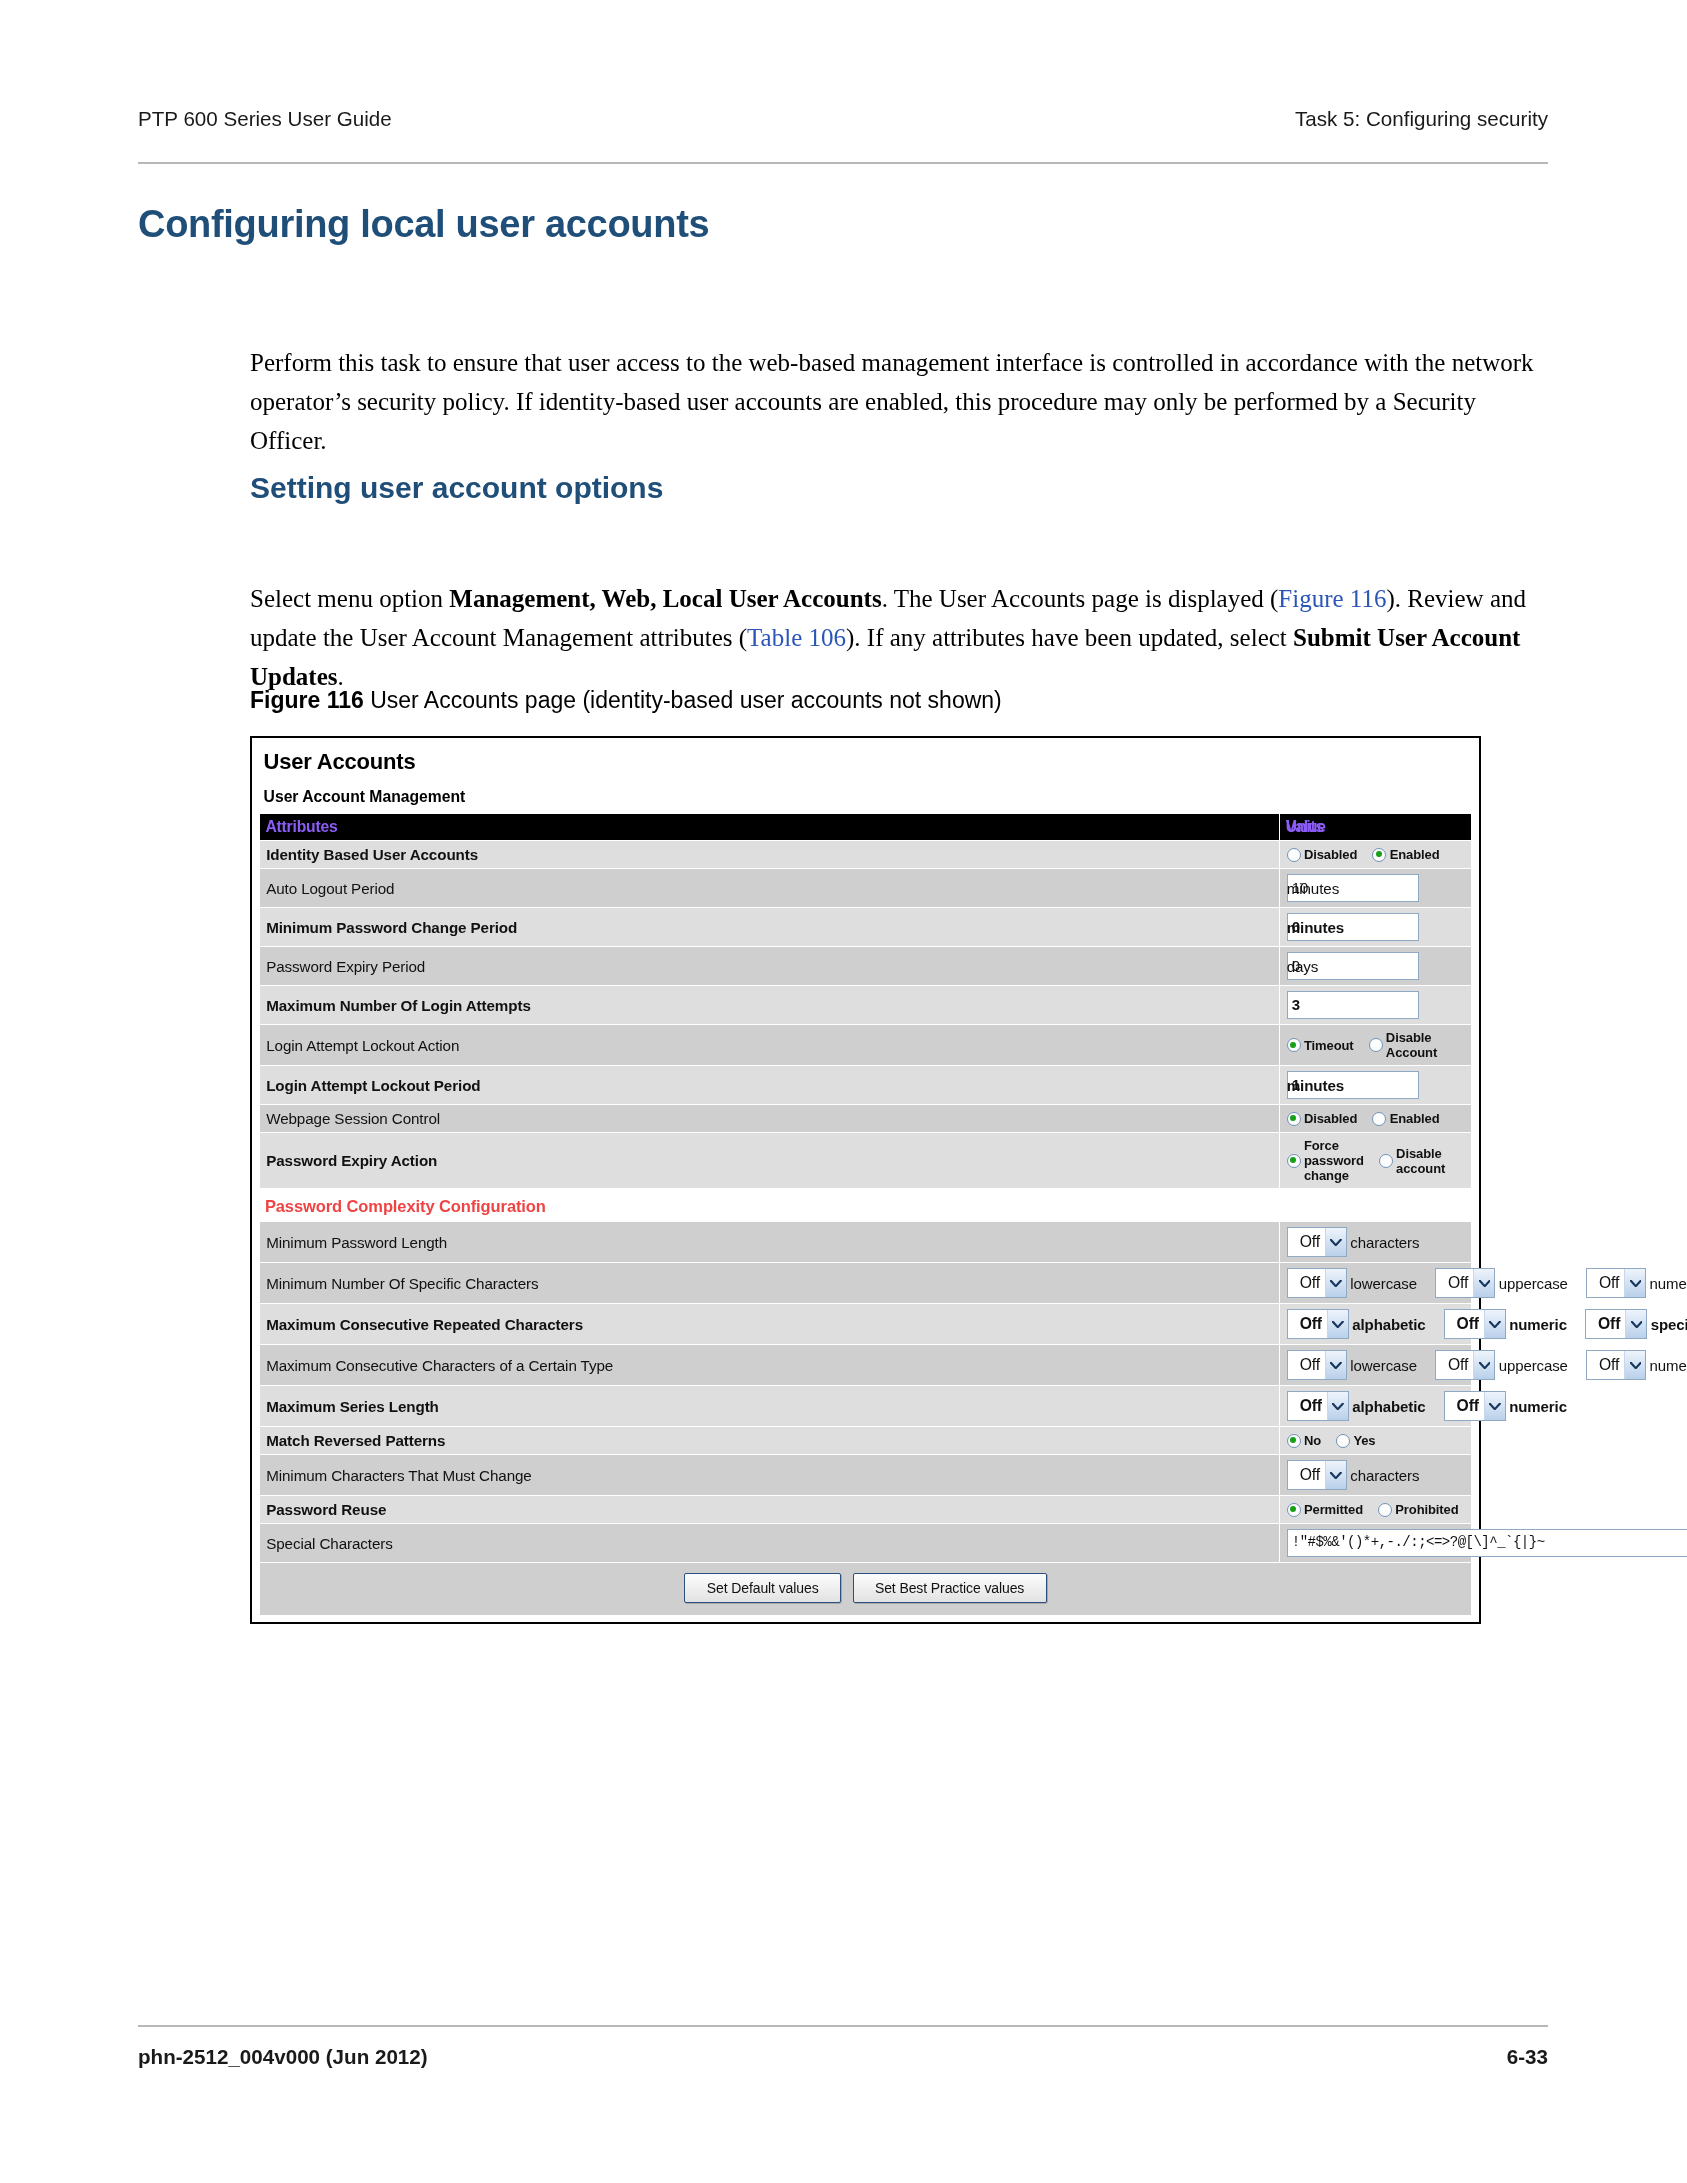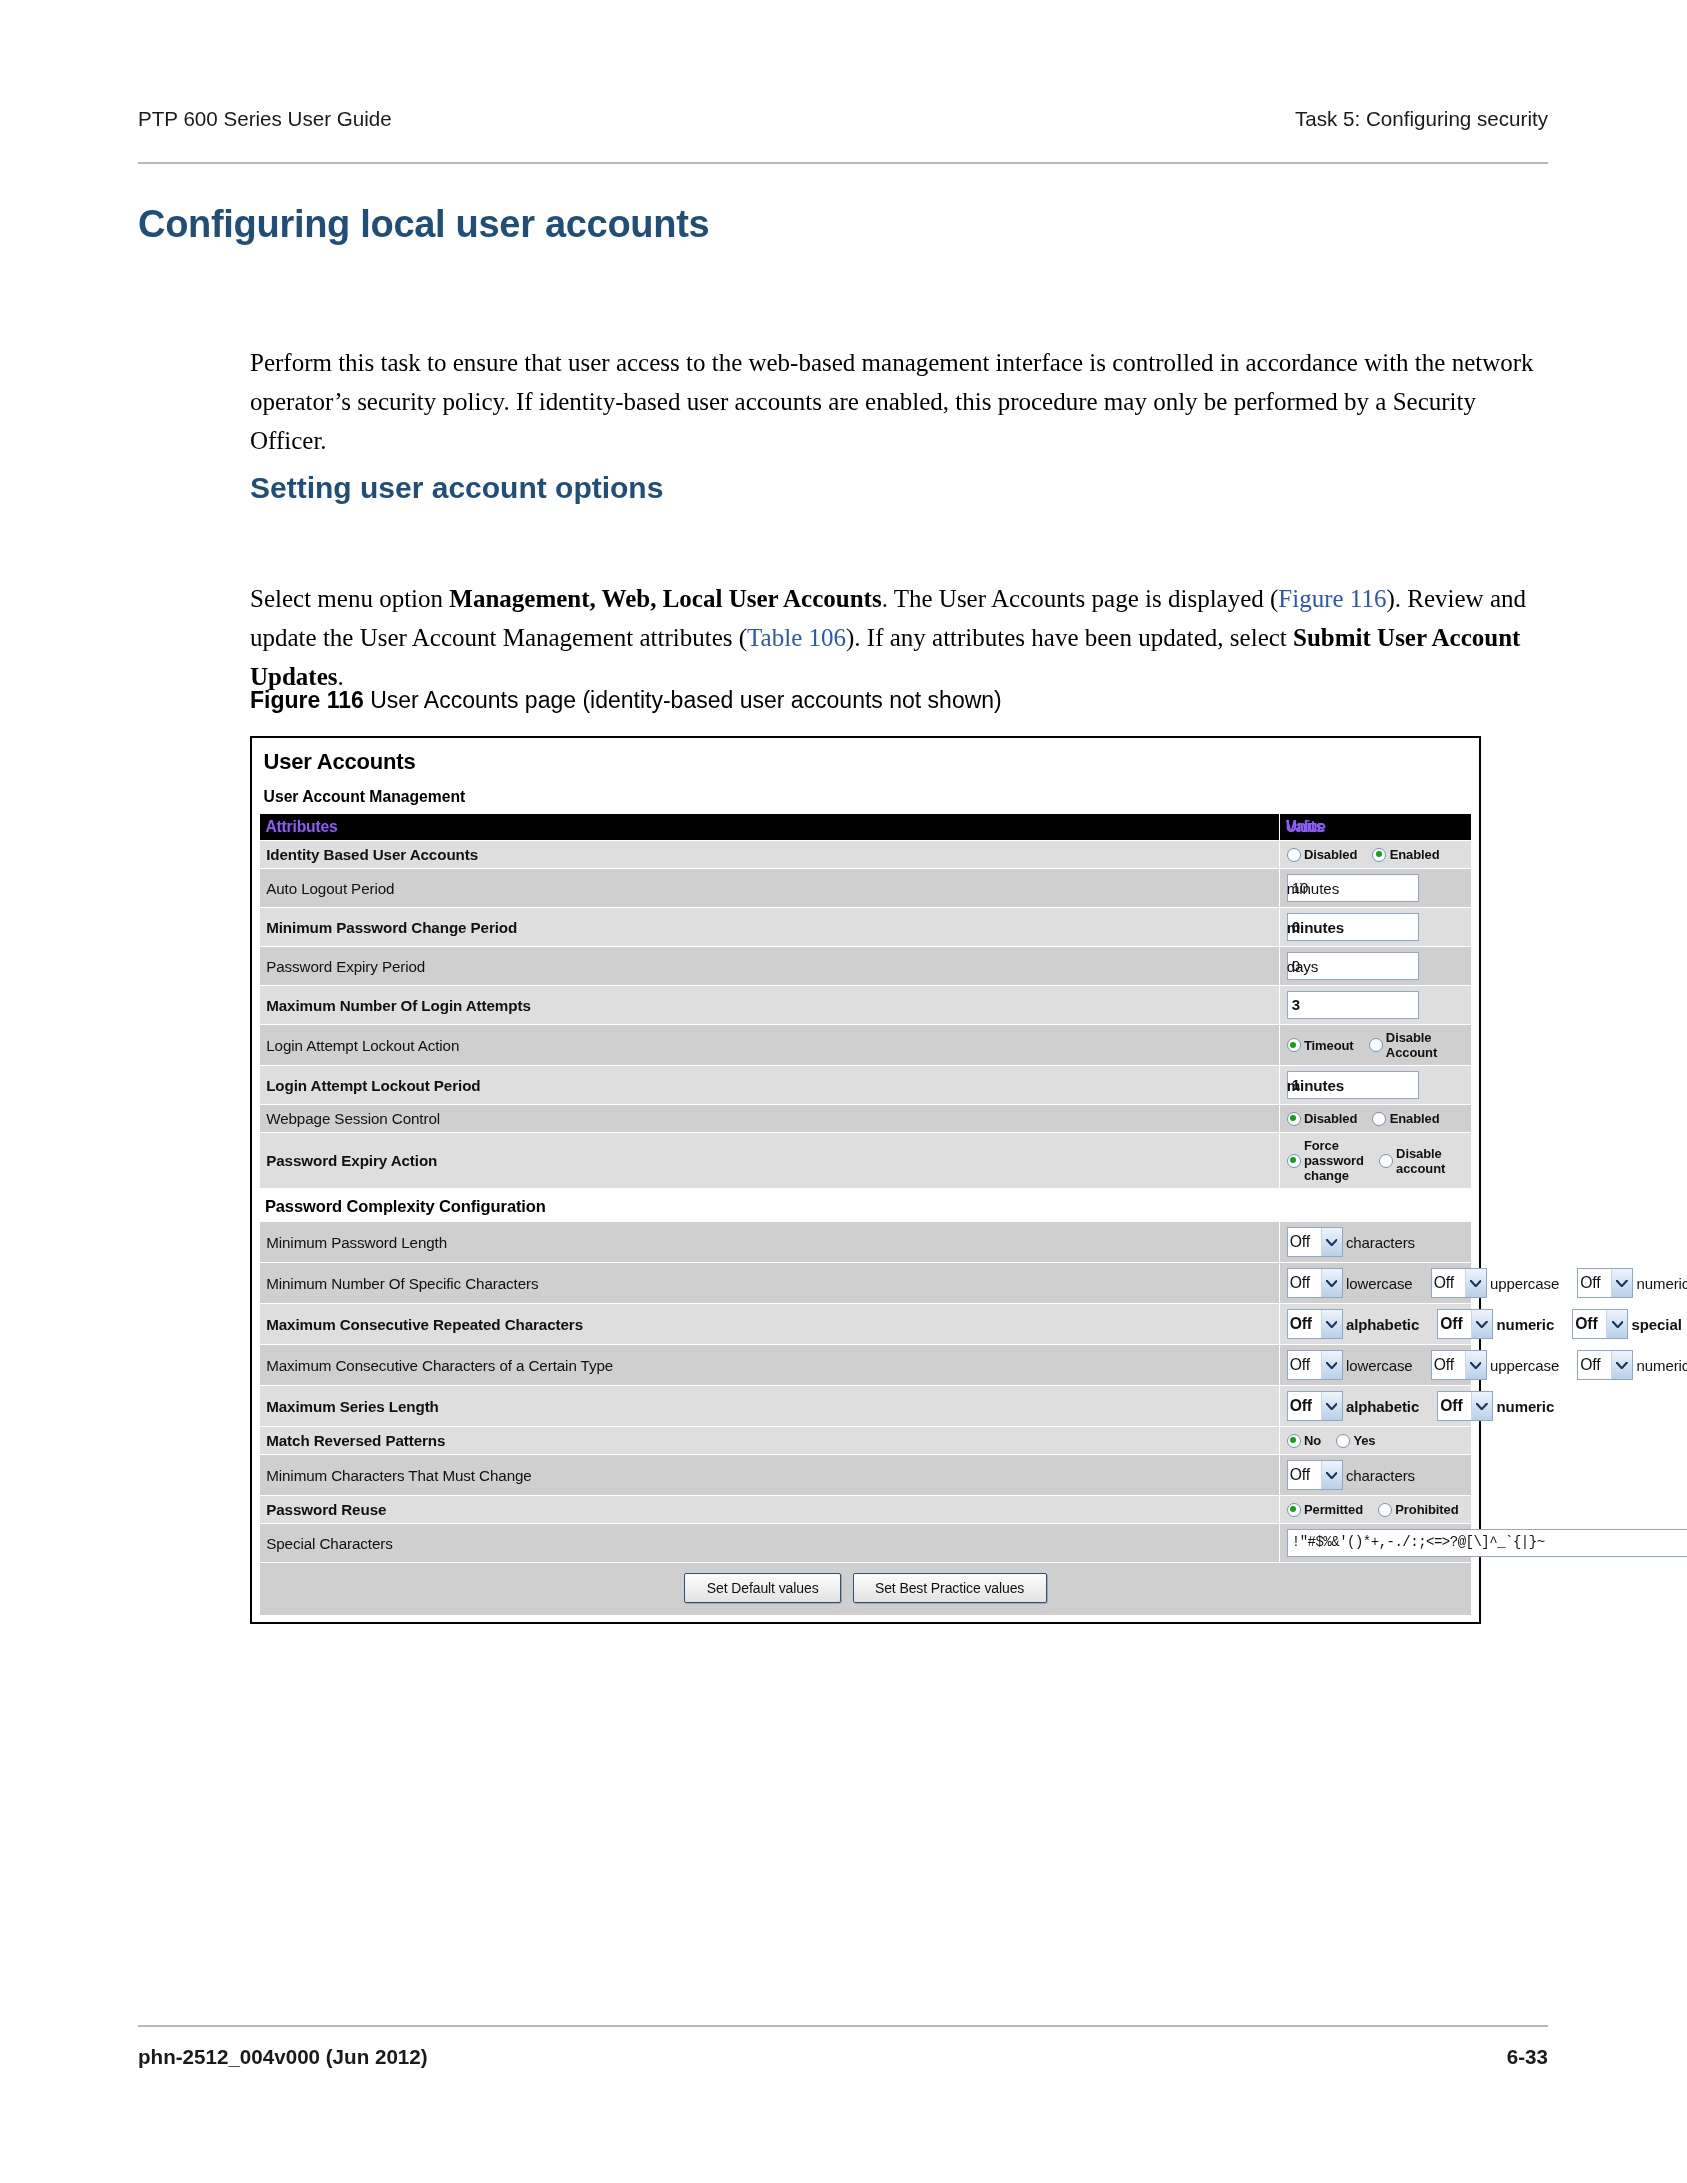--- a/index.html
+++ b/index.html
@@ -162,7 +162,7 @@
     font-weight: bold;
     font-size: 16.5px;
     padding: 7.4px 5.8px 5.8px 5.8px;
-    color: #000000;
+    color: #ef4444;
   }
   td.units { font-size: 15px; }
   tr.footer-row td {

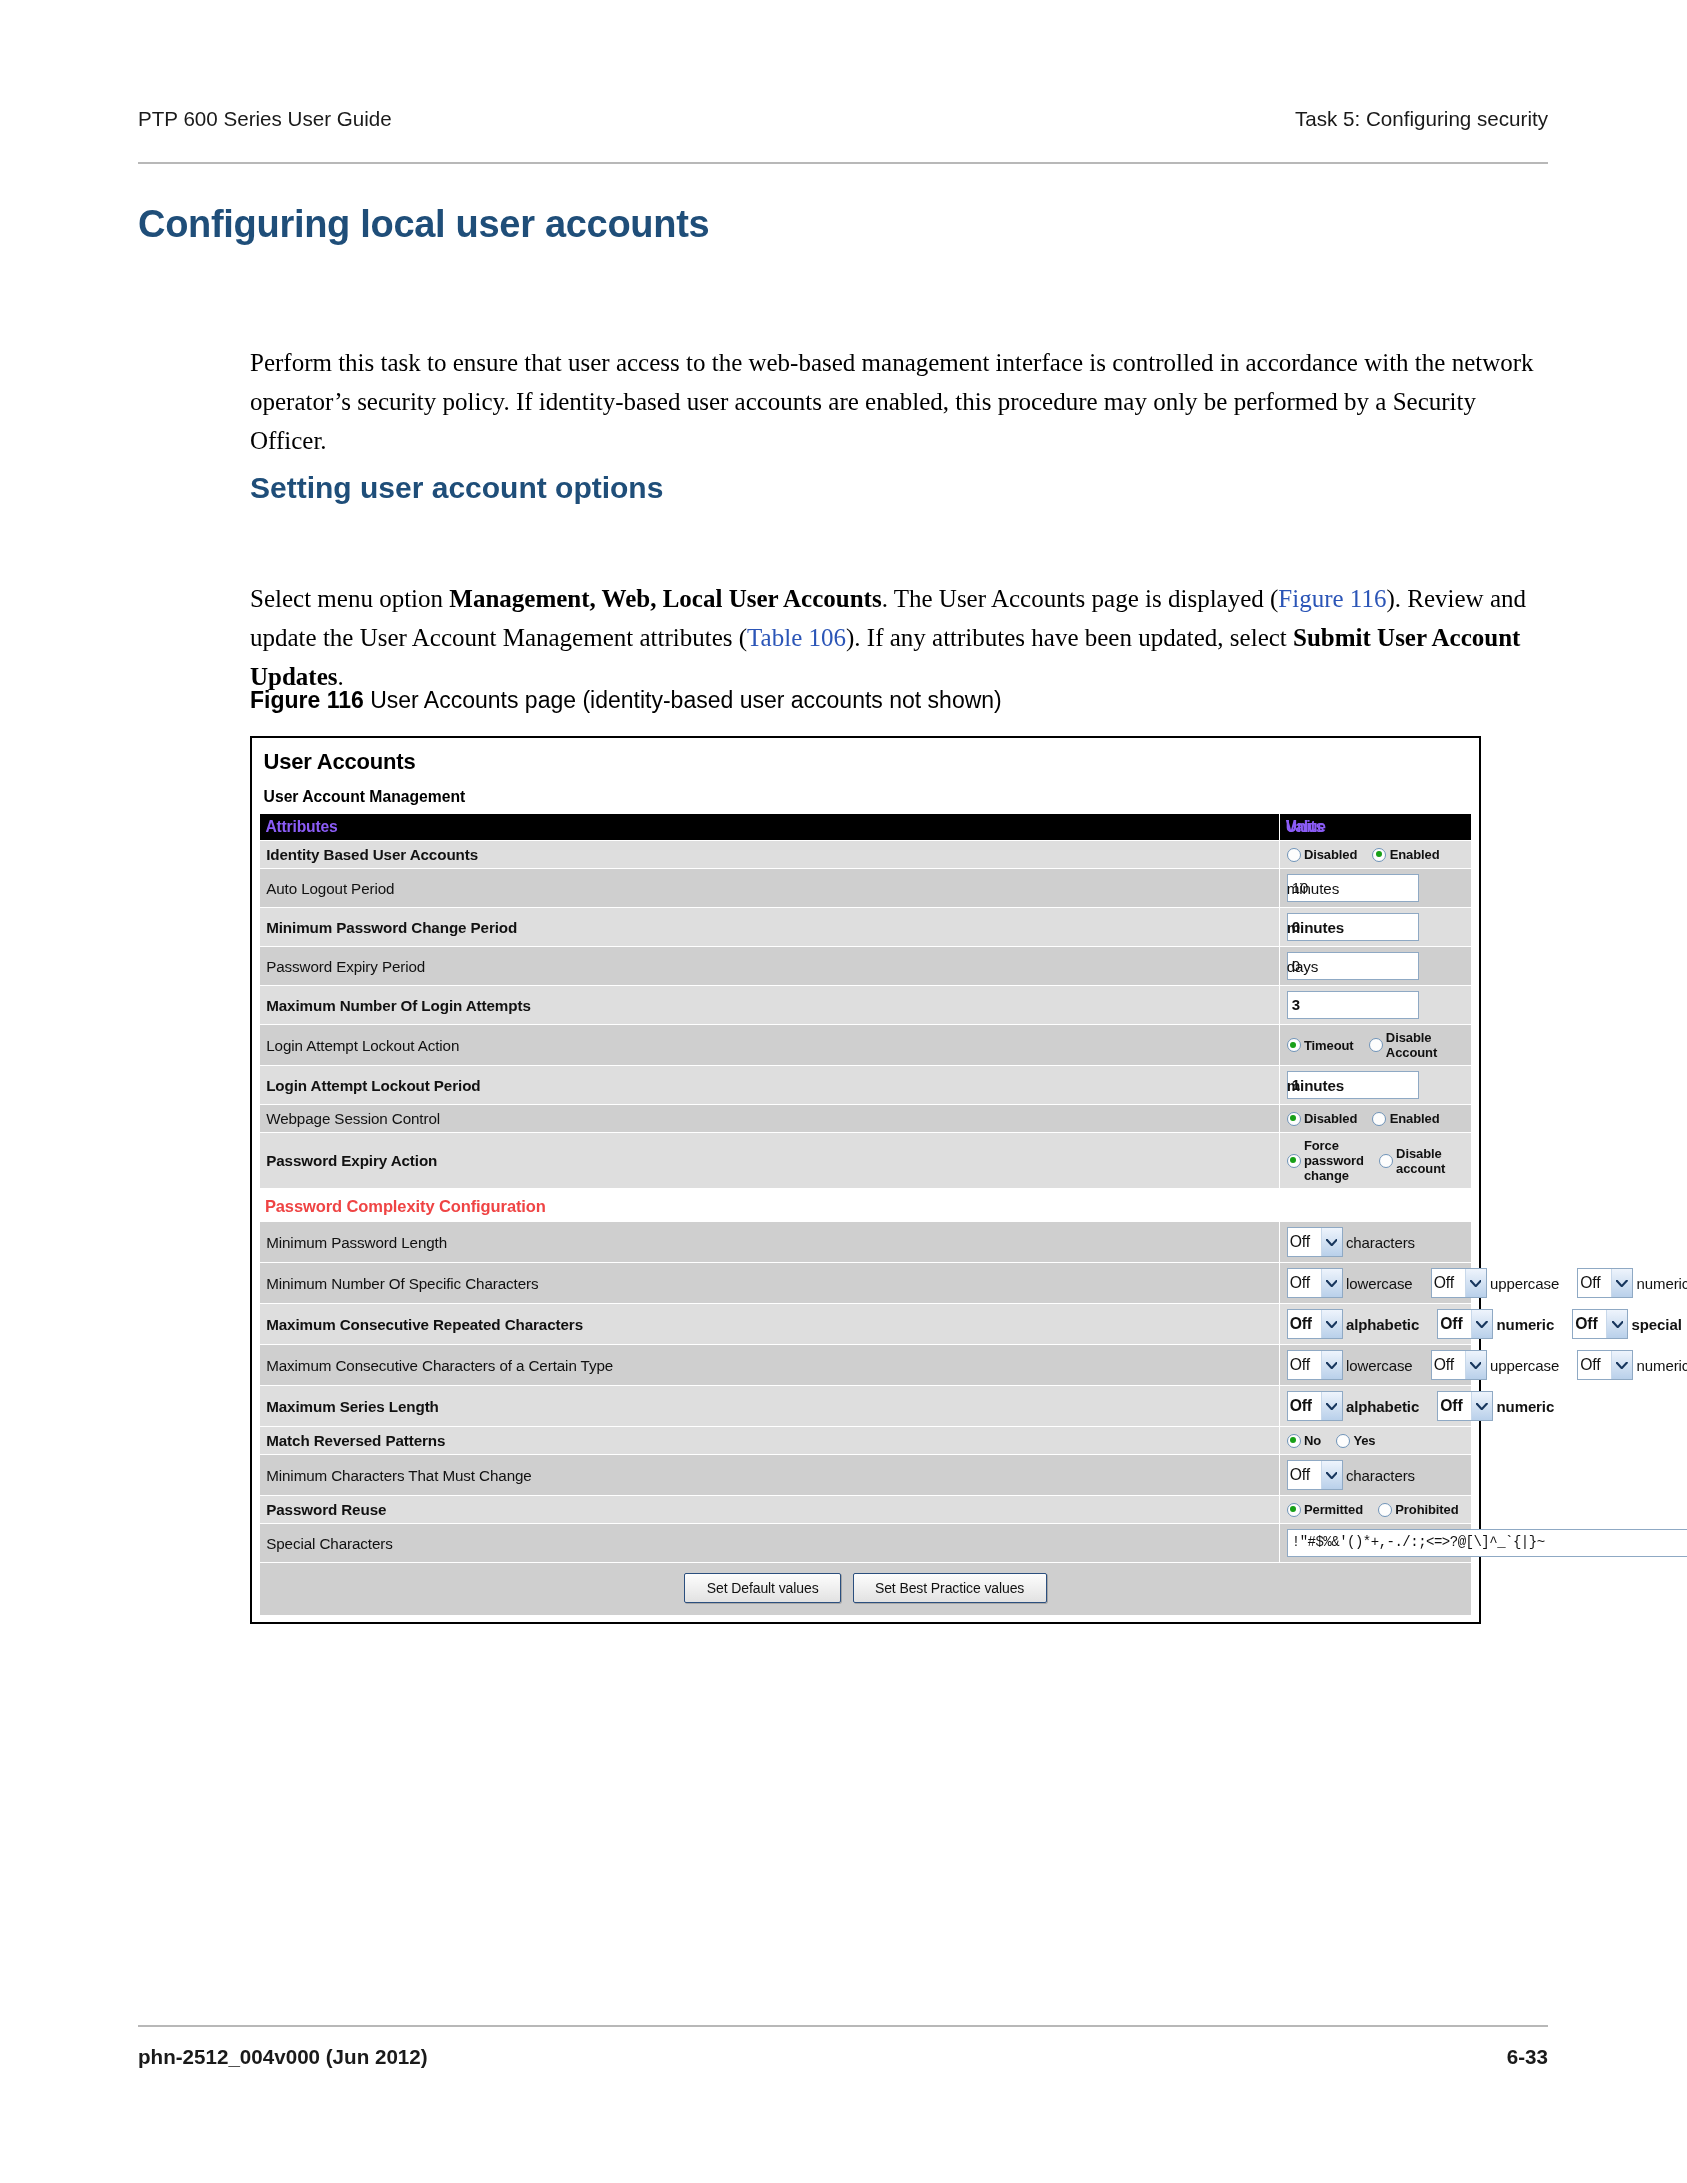--- a/index.html
+++ b/index.html
@@ -225,7 +225,7 @@
   .select .sel-val {
     display: flex;
     align-items: center;
-    padding: 0 5px 0 2px;
+    padding: 0 5px 0 12px;
     font-size: 15.7px;
     color: #111;
     background: #ffffff;

